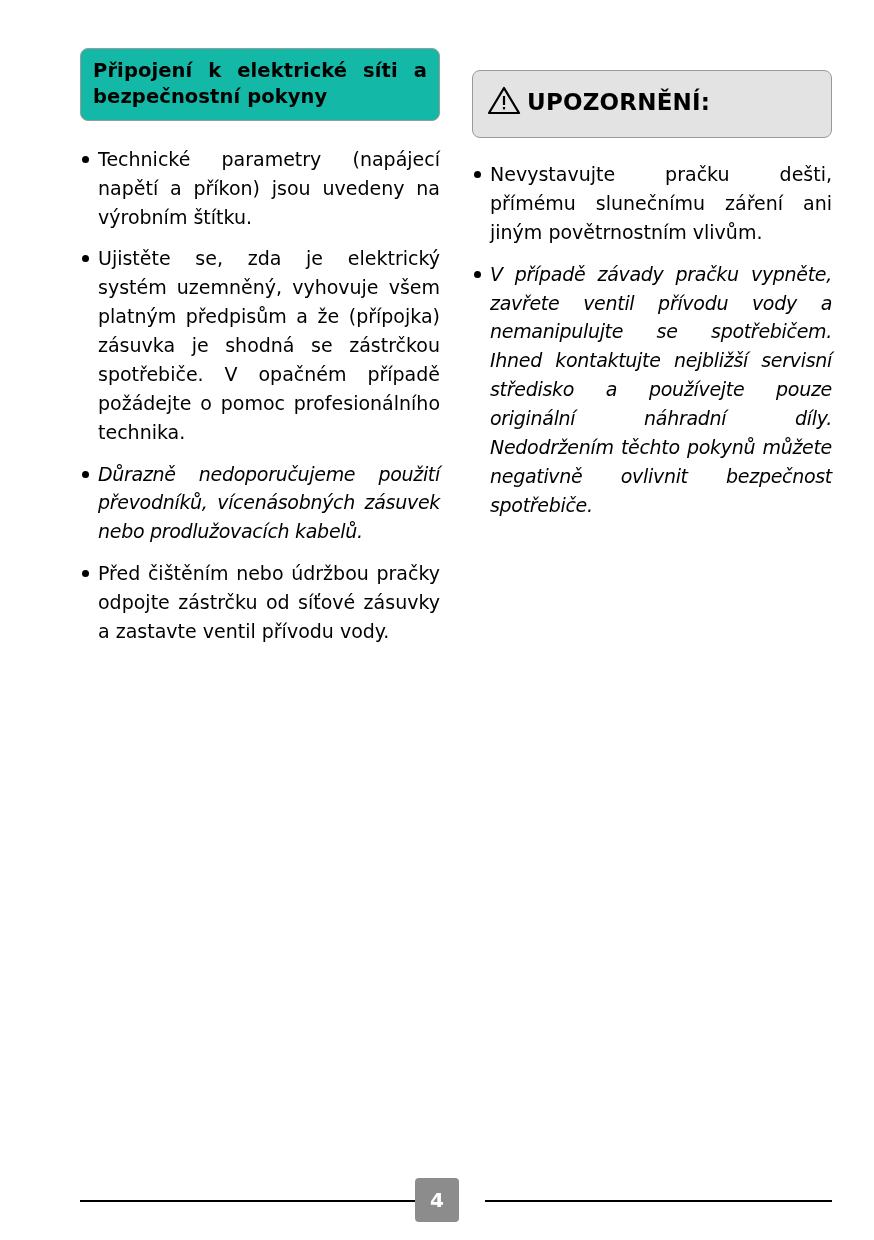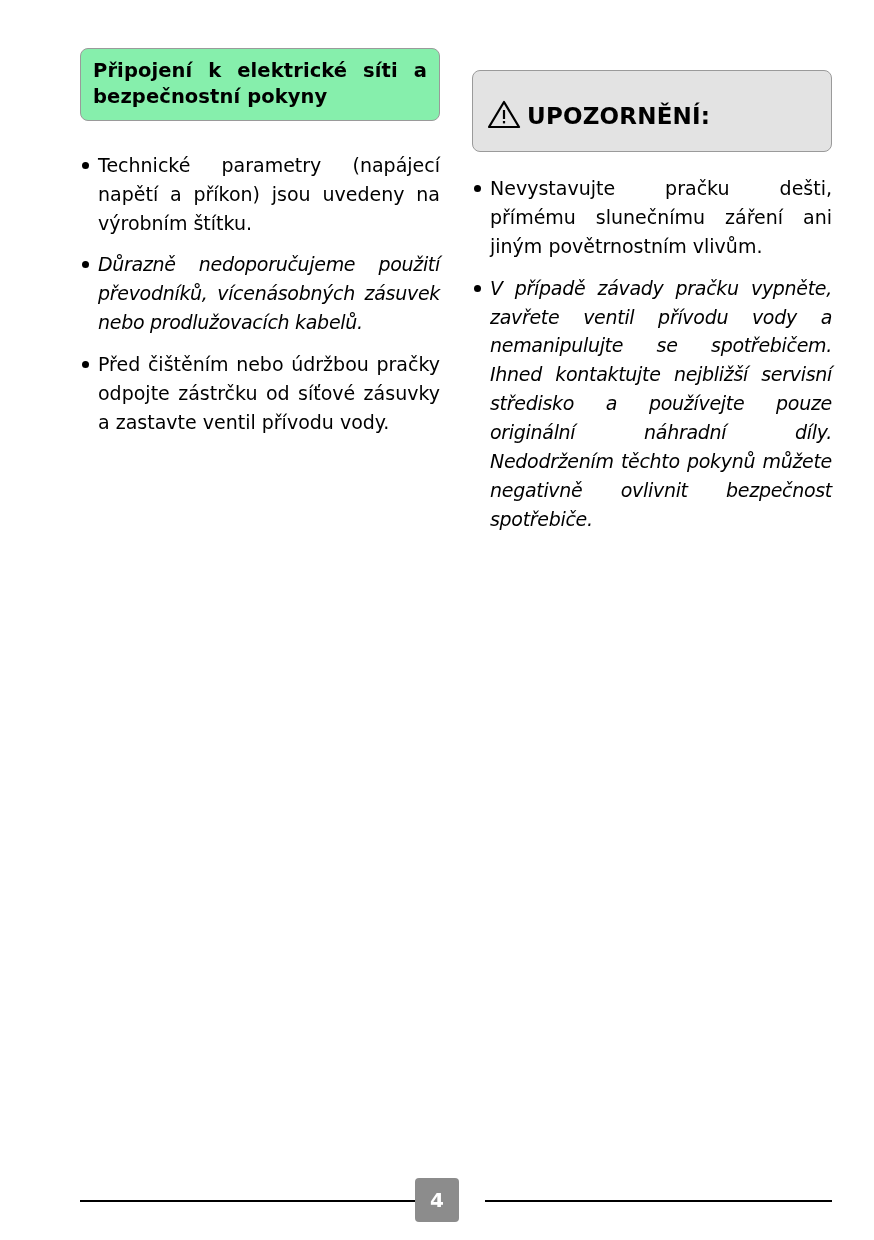--- a/index.html
+++ b/index.html
@@ -37,11 +37,11 @@
 
   
   .heading-box {
-    background: #86efac;
+    background: #14b8a6;
     border: 1px solid #9a9a9a;
     border-radius: 8px;
     padding: 9px 12px 10px 12px;
-    margin-bottom: 30px;
+    margin-bottom: 24px;
   }
   .heading-box .heading-text {
     font-size: 19.5px;

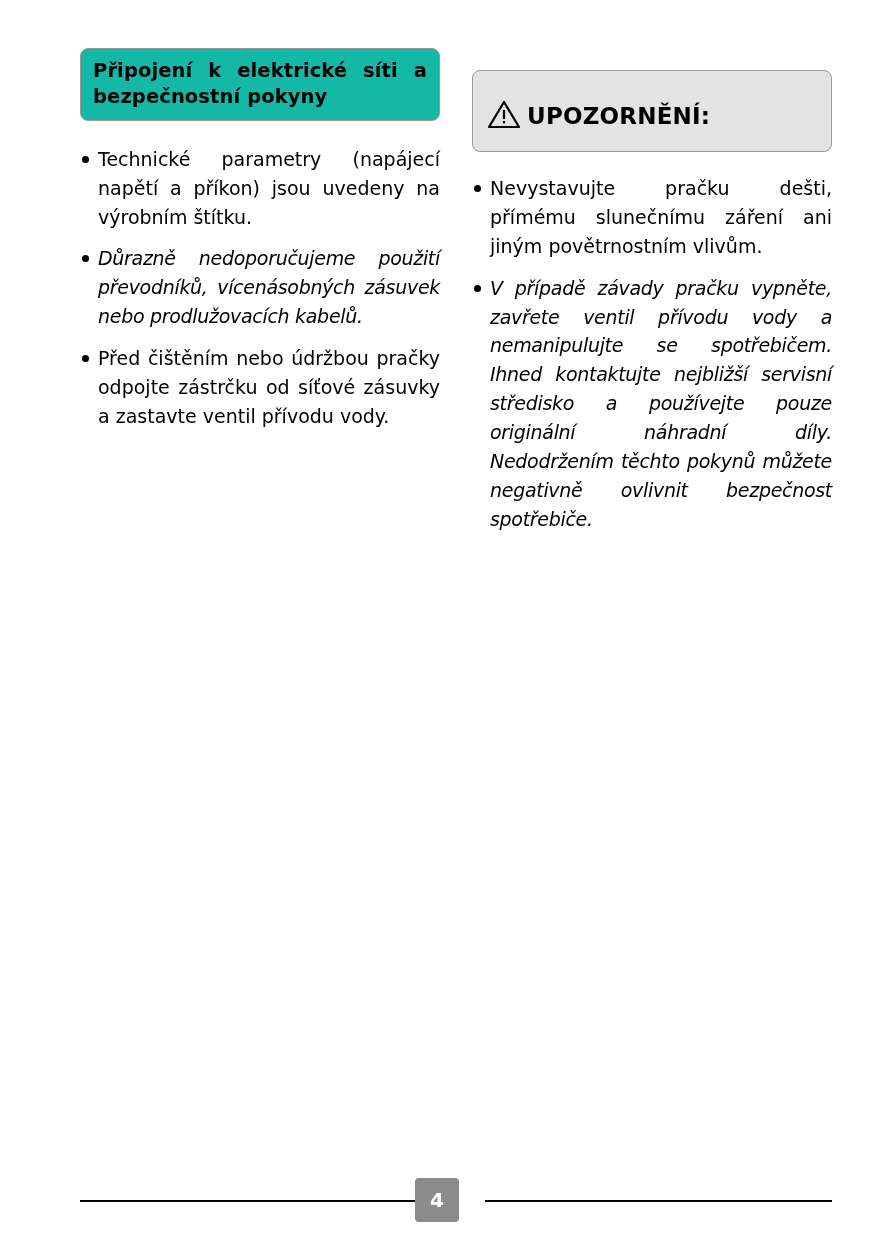--- a/index.html
+++ b/index.html
@@ -78,7 +78,7 @@
     background: #e3e3e3;
     border: 1px solid #9a9a9a;
     border-radius: 8px;
-    padding: 28px 14px 14px 14px;
+    padding: 14px 14px 14px 14px;
     margin: 22px 0 22px 0;
   }
   .warn-head {

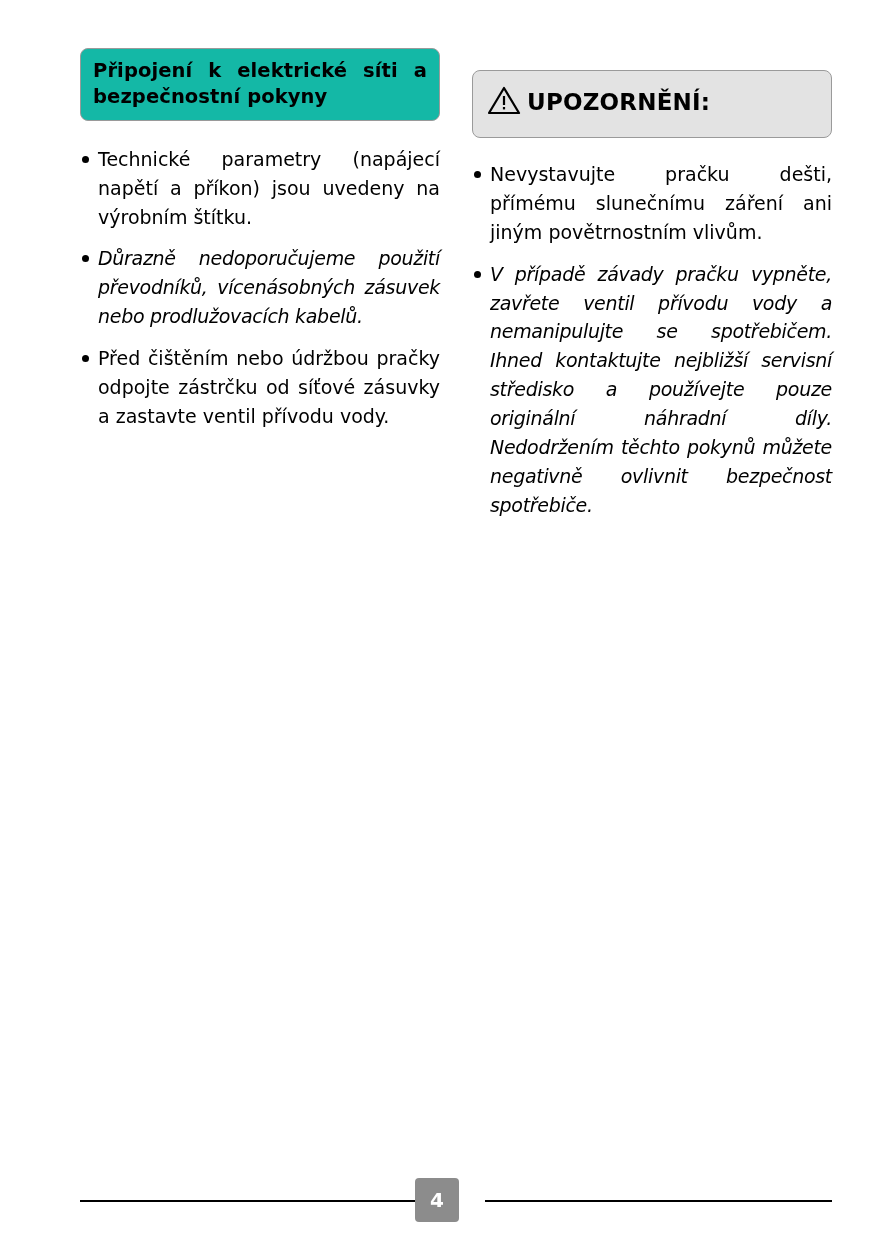--- a/index.html
+++ b/index.html
@@ -148,6 +148,7 @@
 
       <div class="bullet">Technické parametry (napájecí napětí a příkon) jsou uvedeny na výrobním štítku.</div>
 
+      <div class="bullet">Ujistěte se, zda je elektrický systém uzemněný, vyhovuje všem platným předpisům a že (přípojka) zásuvka je shodná se zástrčkou spotřebiče. V opačném případě požádejte o pomoc profesionálního technika.</div>
 
       <div class="bullet tight">Důrazně nedoporučujeme použití převodníků, vícenásobných zásuvek nebo prodlužovacích kabelů.</div>
 

